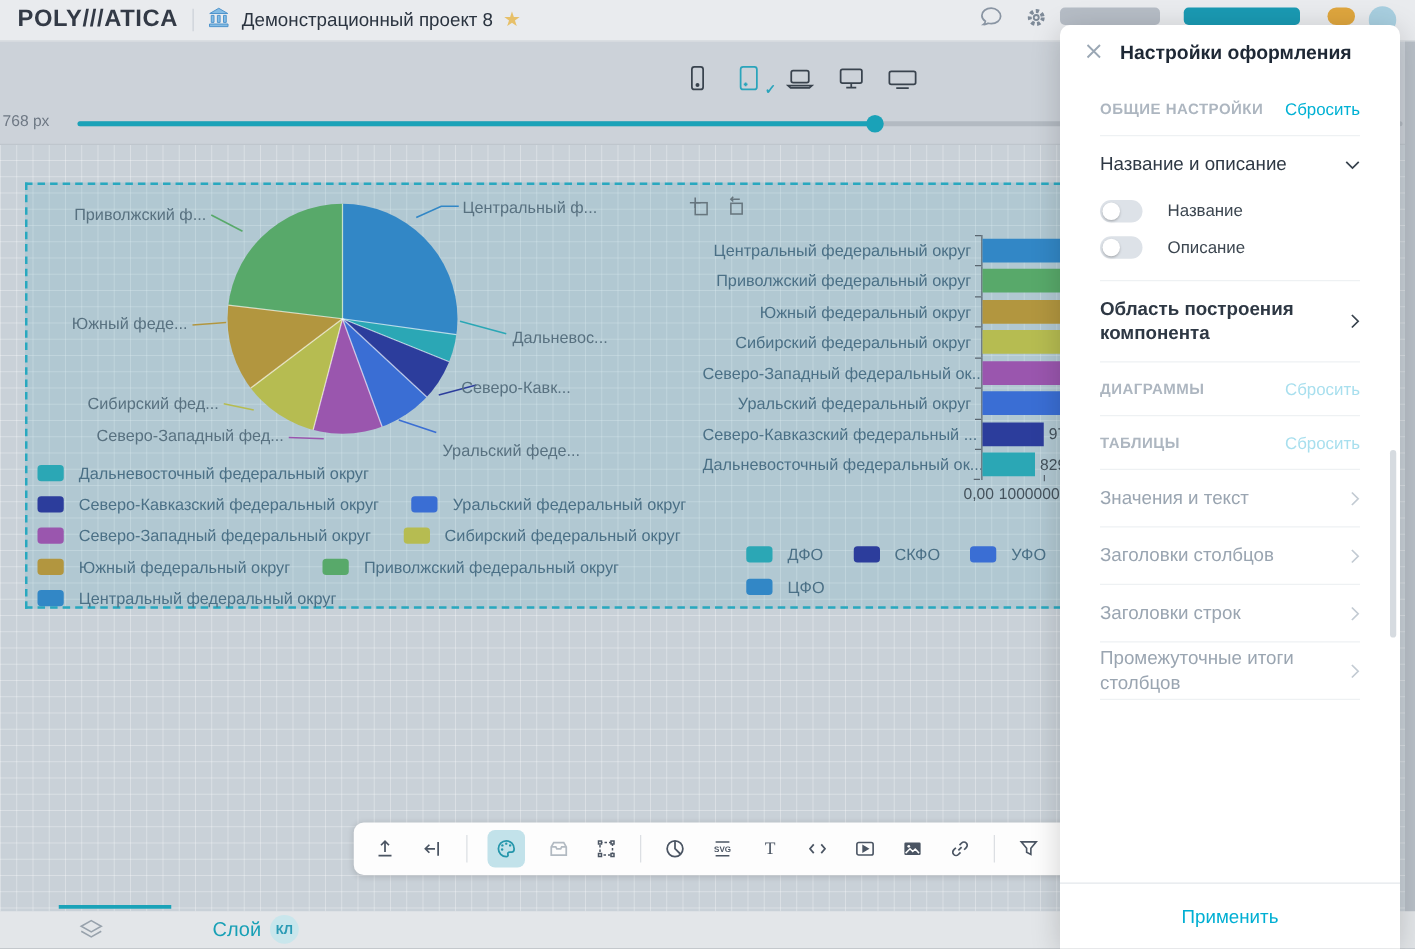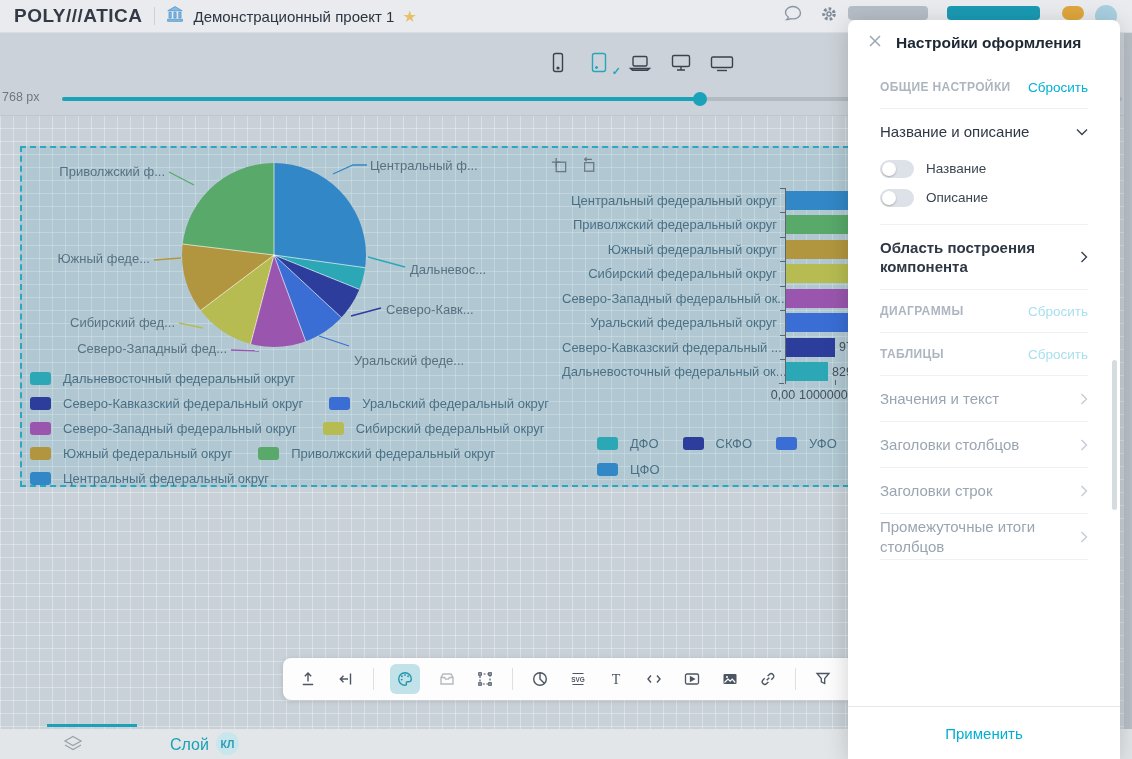--- a/index.html
+++ b/index.html
@@ -112,7 +112,7 @@
           <path fill="#84bce4" stroke="#4f94cc" stroke-width=".8" d="M10 1.6 17.2 5.8H2.8z M4 7.3h2.2v5.6H4z M8.9 7.3h2.2v5.6H8.9z M13.8 7.3H16v5.6h-2.2z M2.6 14.2h14.8v2.1H2.6z"></path>
         </svg>
     </span>
-    <span class="proj-title">Демонстрационный проект 1</span>
+    <span class="proj-title">Демонстрационный проект 8</span>
     <span class="star">★</span>
     <div class="tb-right">
       <span>

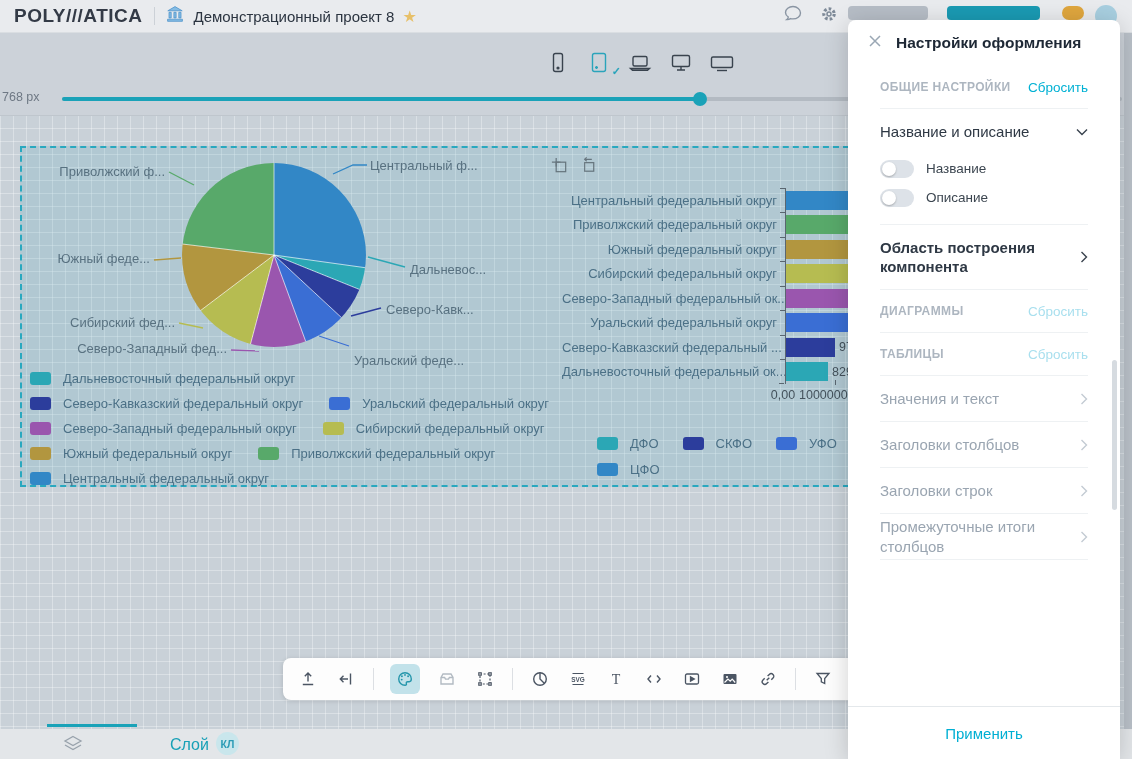--- a/index.html
+++ b/index.html
@@ -88,7 +88,7 @@
   .p-item-label.dark{color:#2e3844;}
   .p-block{border-bottom:1px solid #eef1f3;padding-bottom:12px;}
   .p-block .p-item{border-bottom:none;}
-  .toggle-row{display:flex;align-items:center;gap:12px;height:29px;cursor:pointer;}
+  .toggle-row{display:flex;align-items:center;gap:20px;height:29px;cursor:pointer;}
   .toggle{width:34px;height:18px;border-radius:9px;background:#dde2e8;position:relative;flex:0 0 auto;}
   .knob{position:absolute;left:2px;top:2px;width:14px;height:14px;border-radius:50%;background:#fff;box-shadow:0 1px 2px rgba(0,0,0,.25);}
   .t-label{font-size:13.5px;color:#3c4650;}

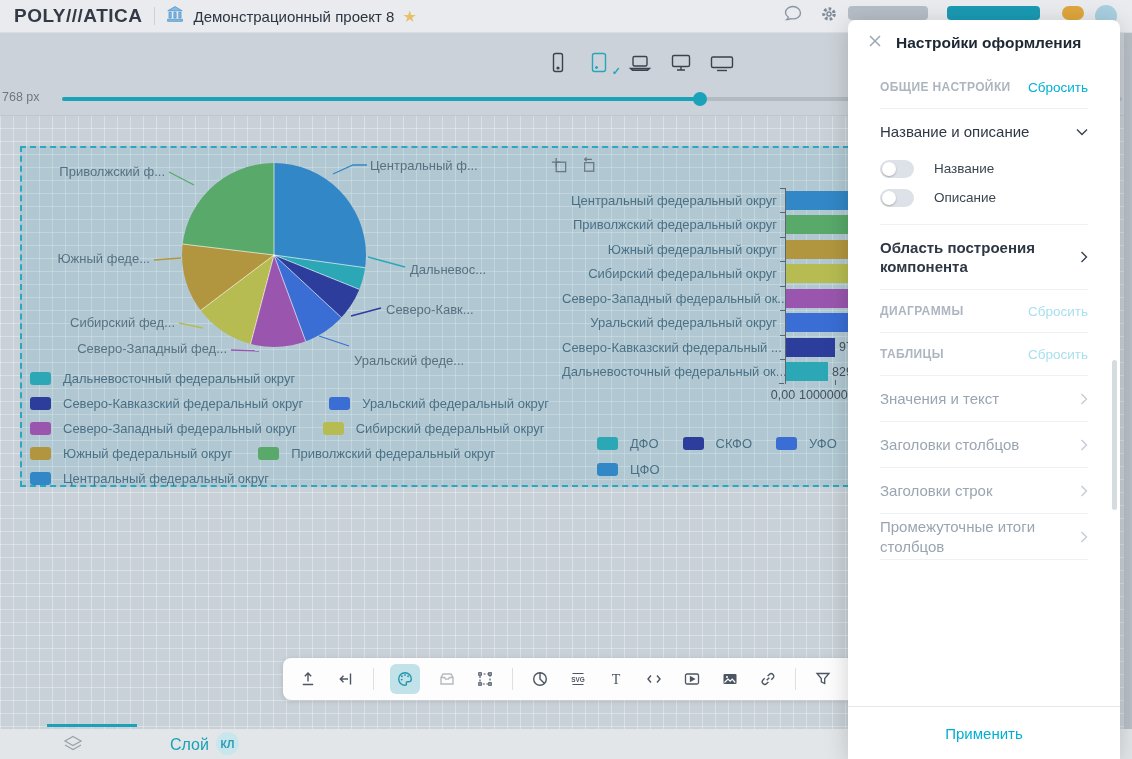--- a/index.html
+++ b/index.html
@@ -263,7 +263,7 @@
           <div class="callout" style="top: 167px; left: 153px; transform: translateX(-100%);">Сибирский фед...</div>
           <div class="callout" style="top: 193px; left: 205px; transform: translateX(-100%);">Северо-Западный фед...</div>
           <div class="callout" style="top: 205px; left: 332px;">Уральский феде...</div>
-          <div class="callout" style="top: 154px; left: 364px; text-align: center;">Северо-Кавк...</div>
+          <div class="callout" style="top: 154px; left: 347px; text-align: center;">Северо-Кавк...</div>
           <div class="callout" style="top: 114px; left: 388px;">Дальневос...</div>
         </div>
 

